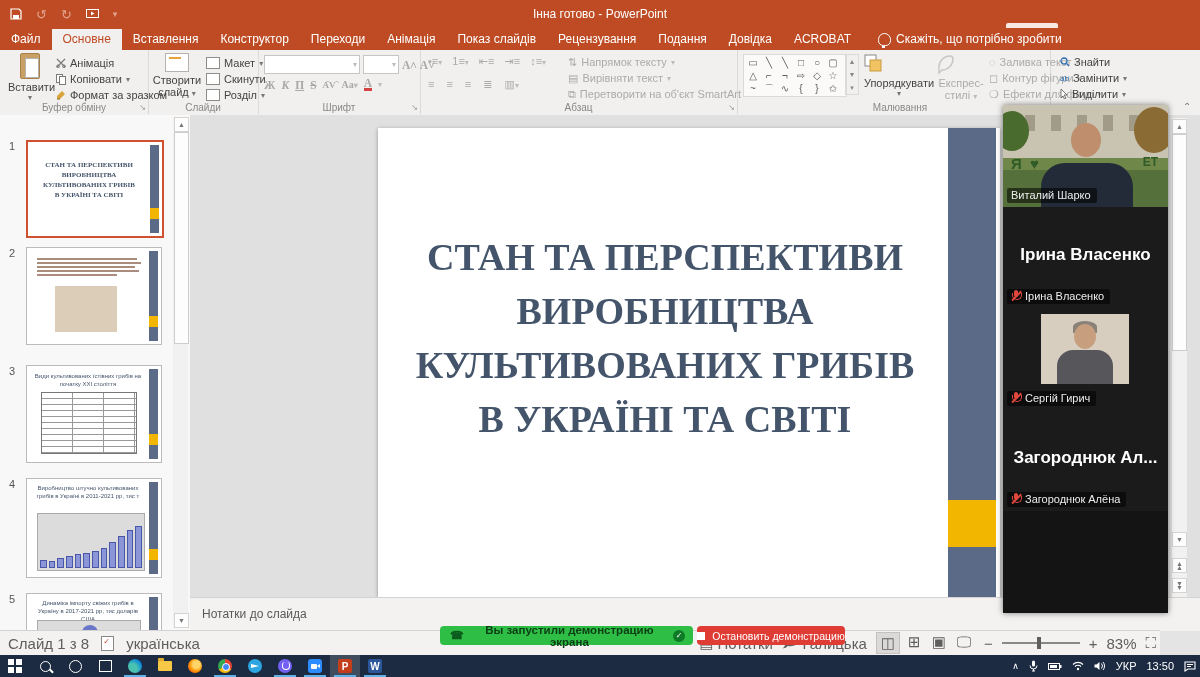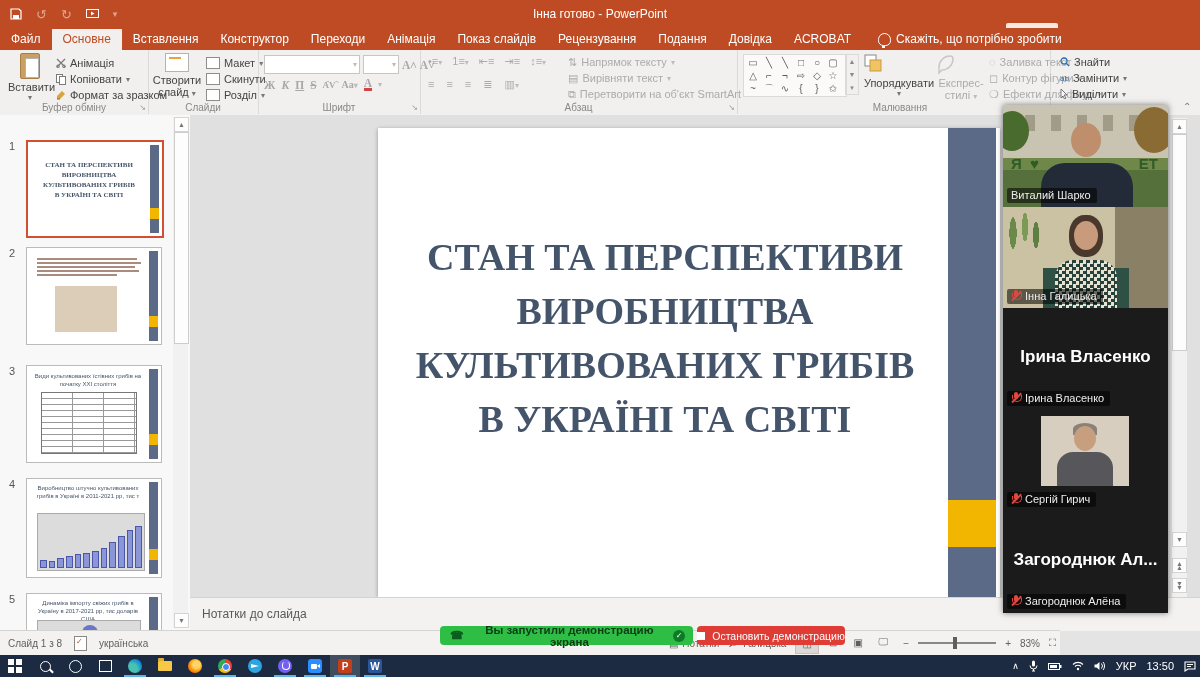--- a/index.html
+++ b/index.html
@@ -136,7 +136,7 @@
   .scene1 .treeL{position:absolute;left:-8px;top:6px;width:34px;height:40px;border-radius:50%;background:#4A6B2E;}
   .scene1 .treeR{position:absolute;right:-6px;top:2px;width:40px;height:46px;border-radius:50%;background:#8A6B33;}
   .scene1 .topi{position:absolute;left:8px;top:50px;color:#2E5B26;font-weight:bold;font-size:15px;letter-spacing:2px;}
-  .scene1 .topiR{position:absolute;right:10px;top:50px;color:#2E5B26;font-weight:bold;font-size:15px;text-align:right;}
+  .scene1 .topiR{position:absolute;right:10px;top:50px;color:#2E5B26;font-weight:bold;font-size:12px;text-align:right;}
   .scene1 .head{position:absolute;left:68px;top:18px;width:30px;height:34px;border-radius:50%;background:#BE8E6D;}
   .scene1 .body{position:absolute;left:38px;bottom:0;width:92px;height:44px;border-radius:24px 24px 0 0;background:#222B37;}
   

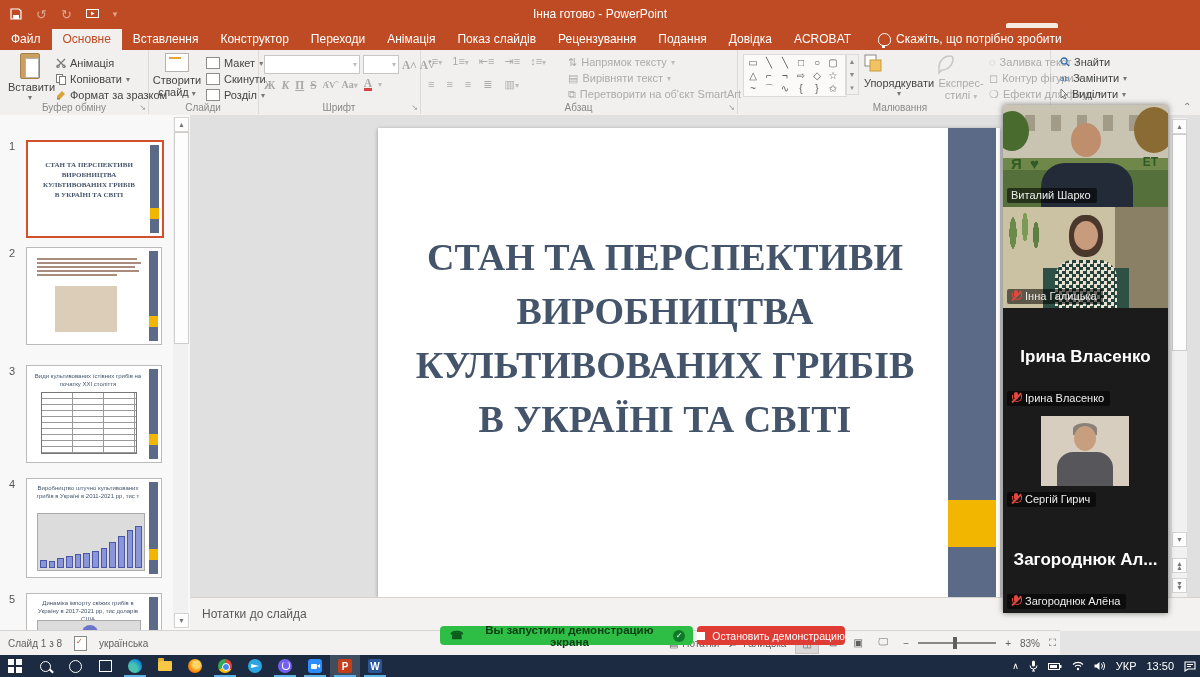--- a/index.html
+++ b/index.html
@@ -602,24 +602,6 @@
       </div>
     </div>
 
-    <div class="ptile">
-      <div class="scene2">
-        <div class="plant"></div>
-          <div class="hair"></div>
-          <div class="head2"></div>
-        <div class="sleeve" style="left:40px;"></div>
-          <div class="sleeve" style="left:108px;"></div>
-        <div class="vest"></div>
-      </div>
-      <div class="plabel">
-        <span class="micoff">
-            <i class="m1"></i>
-            <i class="m2"></i>
-            <i class="m3"></i>
-          </span>
-        <span>Інна Галицька</span>
-      </div>
-    </div>
 
     <div class="ptile">
       <div class="bigname">Ірина Власенко</div>

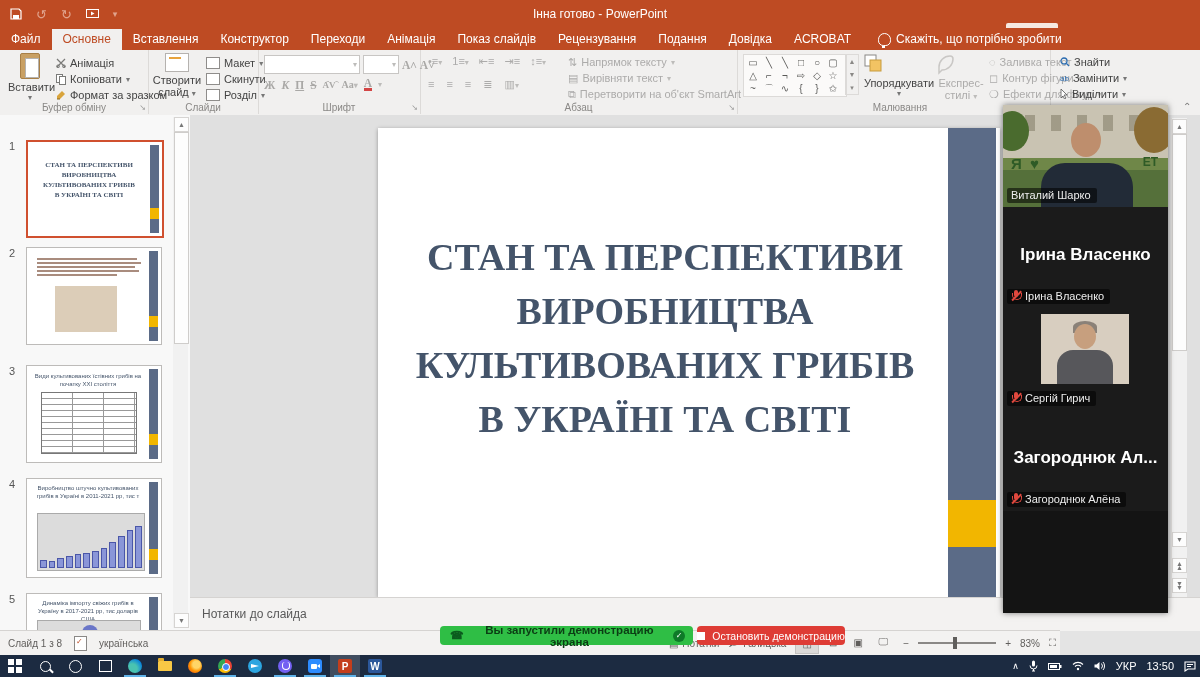--- a/index.html
+++ b/index.html
@@ -74,7 +74,7 @@
   #ribbon-collapse{position:absolute;left:1183px;top:101px;font-size:10px;color:#777;}
 
   
-  #statusbar{position:absolute;left:0;top:630px;width:1060px;height:25px;background:#F3F2F1;border-top:1px solid #D5D3D1;font-size:10px;color:#605E5C;}
+  #statusbar{position:absolute;left:0;top:630px;width:1160px;height:25px;background:#F3F2F1;border-top:1px solid #D5D3D1;font-size:15px;color:#605E5C;}
   .sb-left{position:absolute;left:8px;top:0;height:24px;display:flex;align-items:center;gap:12px;}
   .sb-right{position:absolute;right:4px;top:0;height:24px;display:flex;align-items:center;gap:9px;}
   .viewbtn{width:22px;height:20px;display:flex;align-items:center;justify-content:center;color:#605E5C;}

